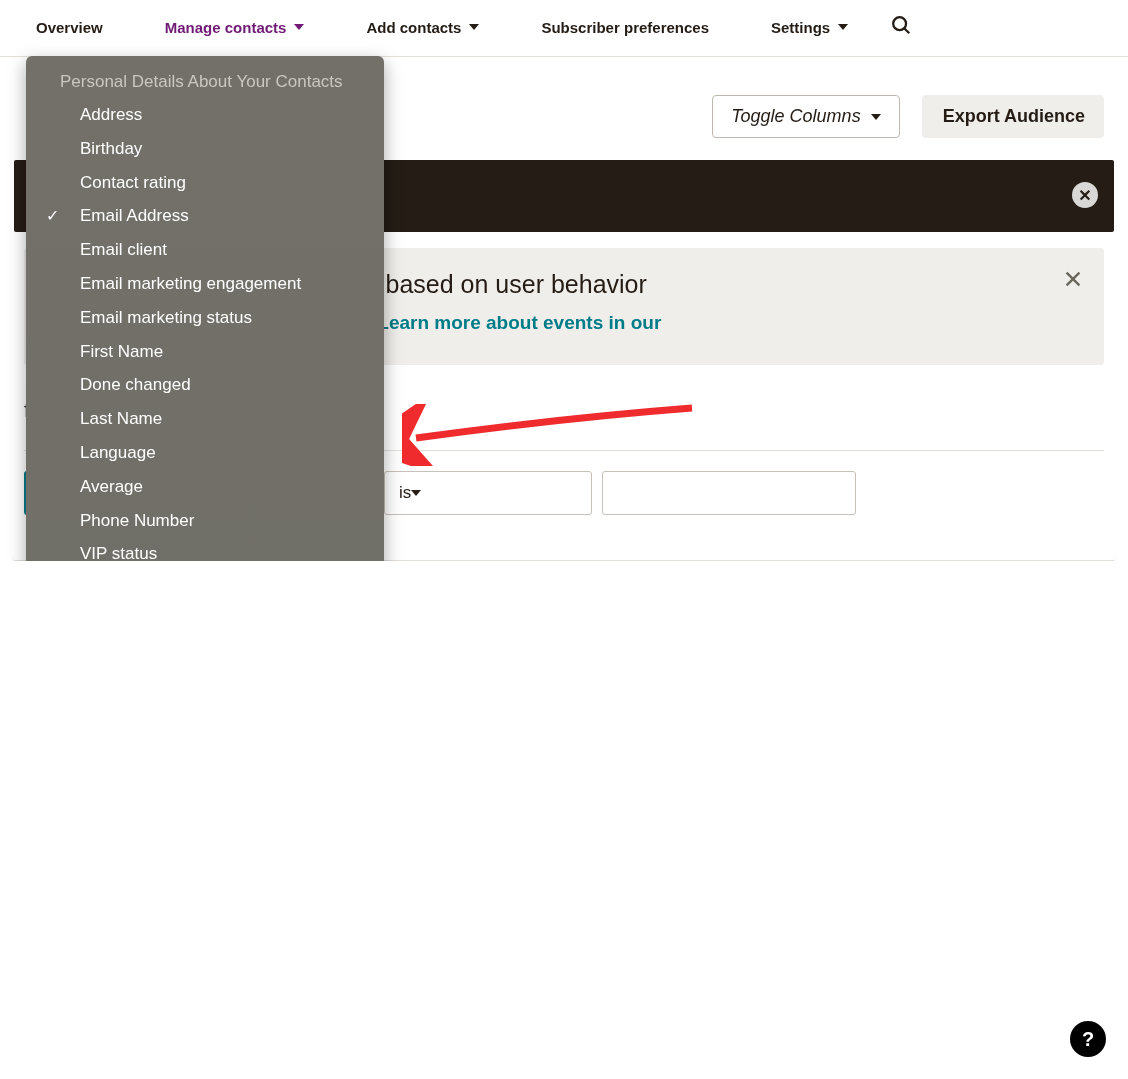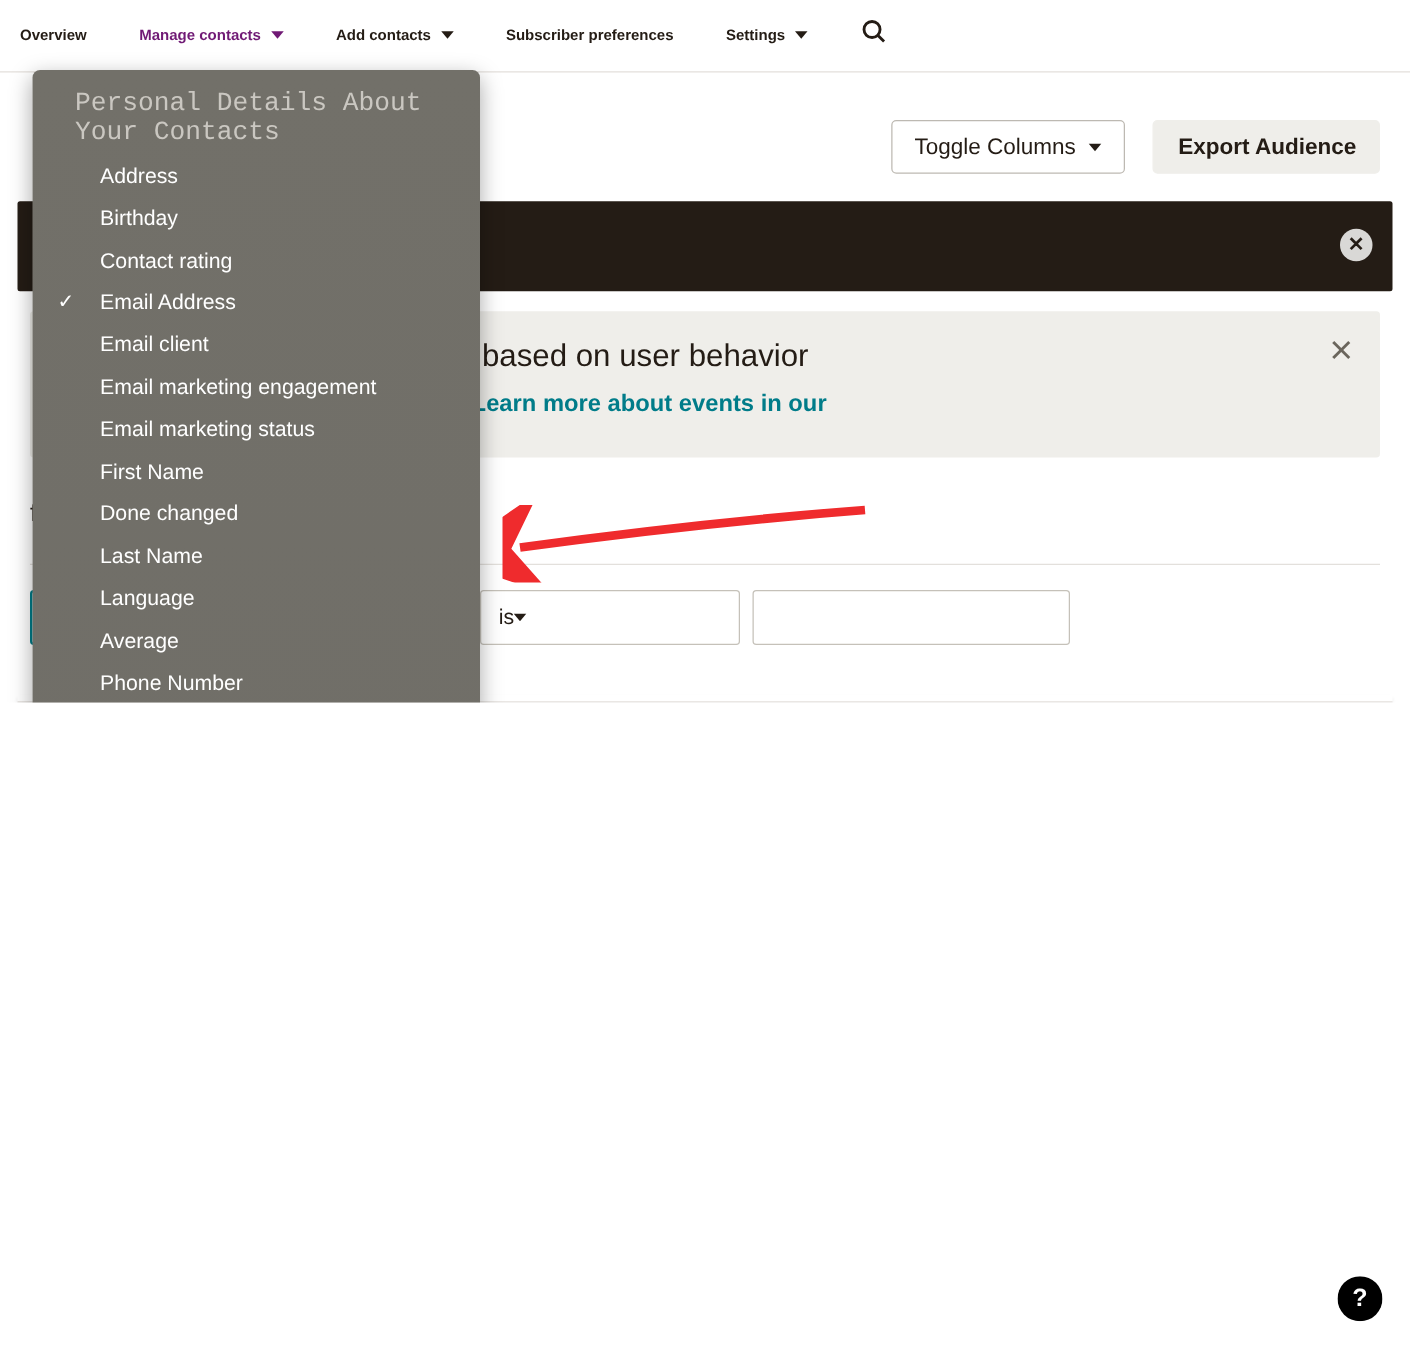--- a/index.html
+++ b/index.html
@@ -20,13 +20,14 @@
     border-bottom: 1px solid #e3e0dc;
   }
   .topnav .nav-item {
-    font-size: 12px;
+    font-size: 15px;
     font-weight: 600;
     color: #241c15;
     display: flex;
     align-items: center;
     gap: 8px;
     cursor: pointer;
+    margin-left: 20px;
   }
   .topnav .nav-item.active { color: #701a75; }
   .chevron-down {

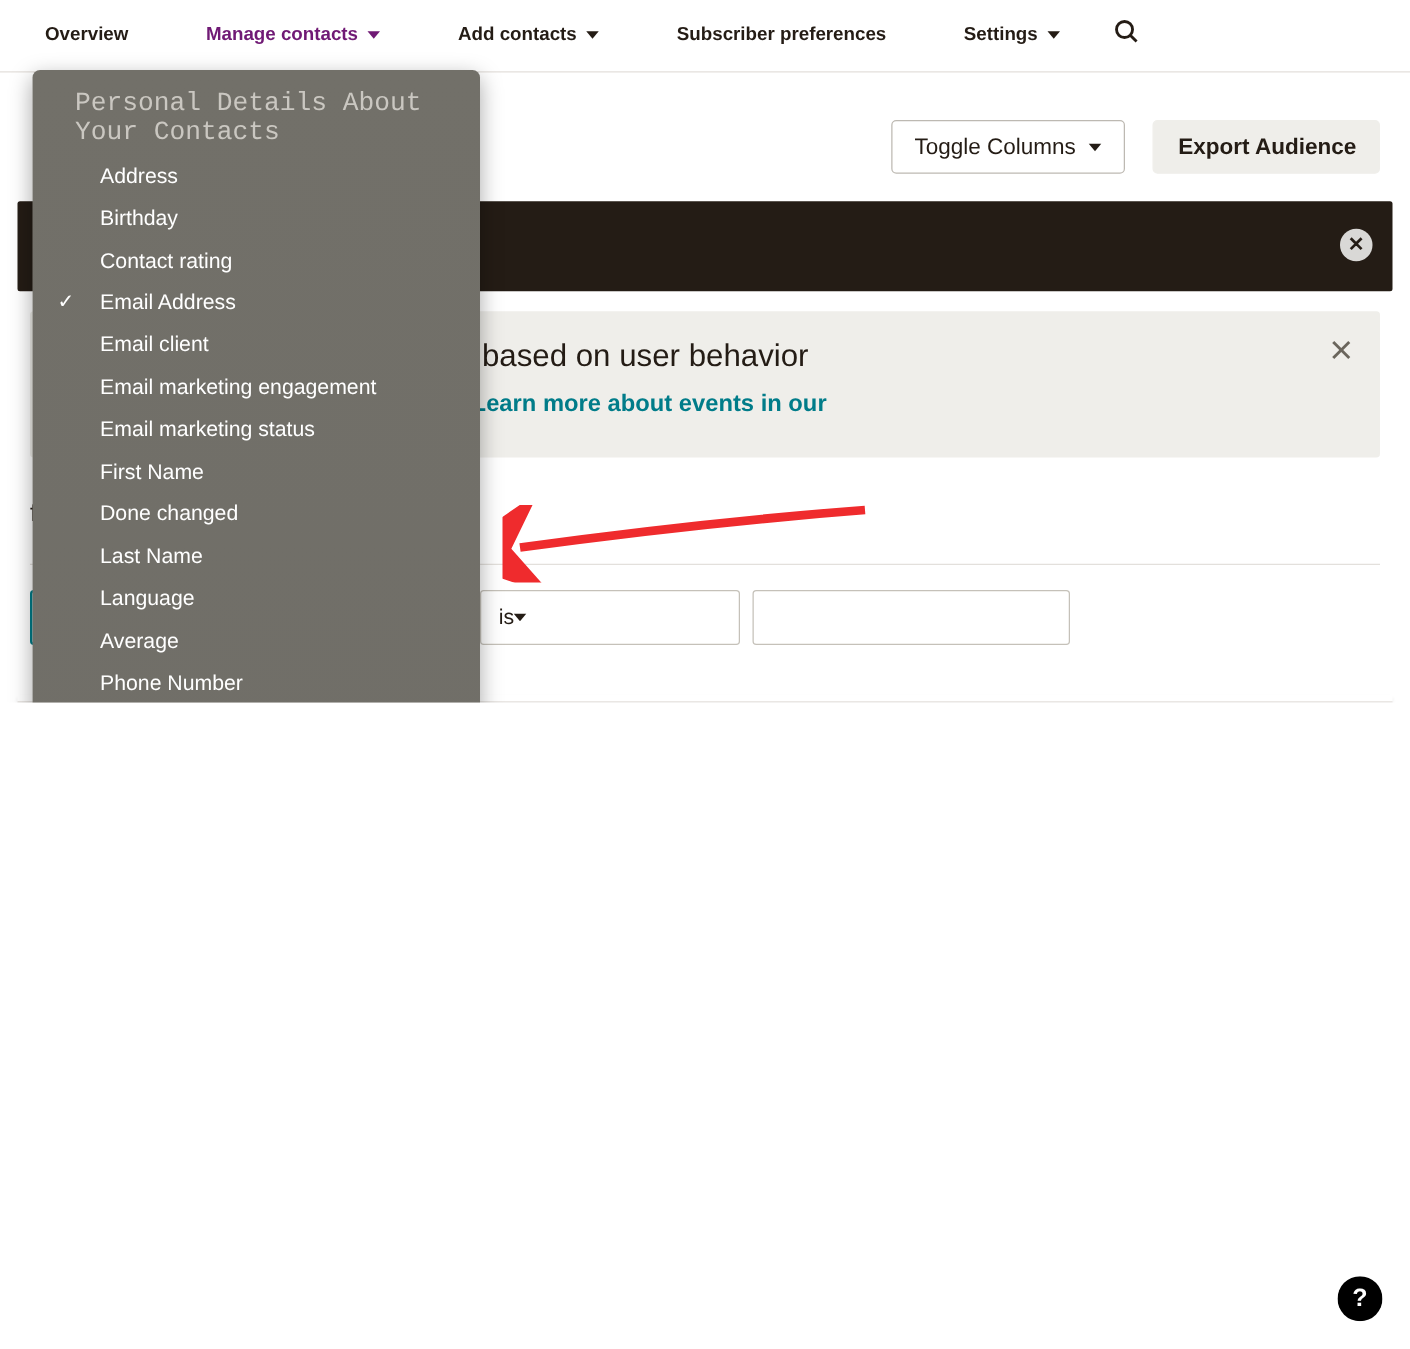--- a/index.html
+++ b/index.html
@@ -197,10 +197,9 @@
   }
   .dd-section-label {
     color: #cac7c1;
-    font-size: 21px;
+    font-size: 17px;
     font-weight: 500;
     padding: 8px 20px 6px 34px;
-    font-family: Liberation Mono, monospace;
   }
   .dd-item {
     font-size: 17px;

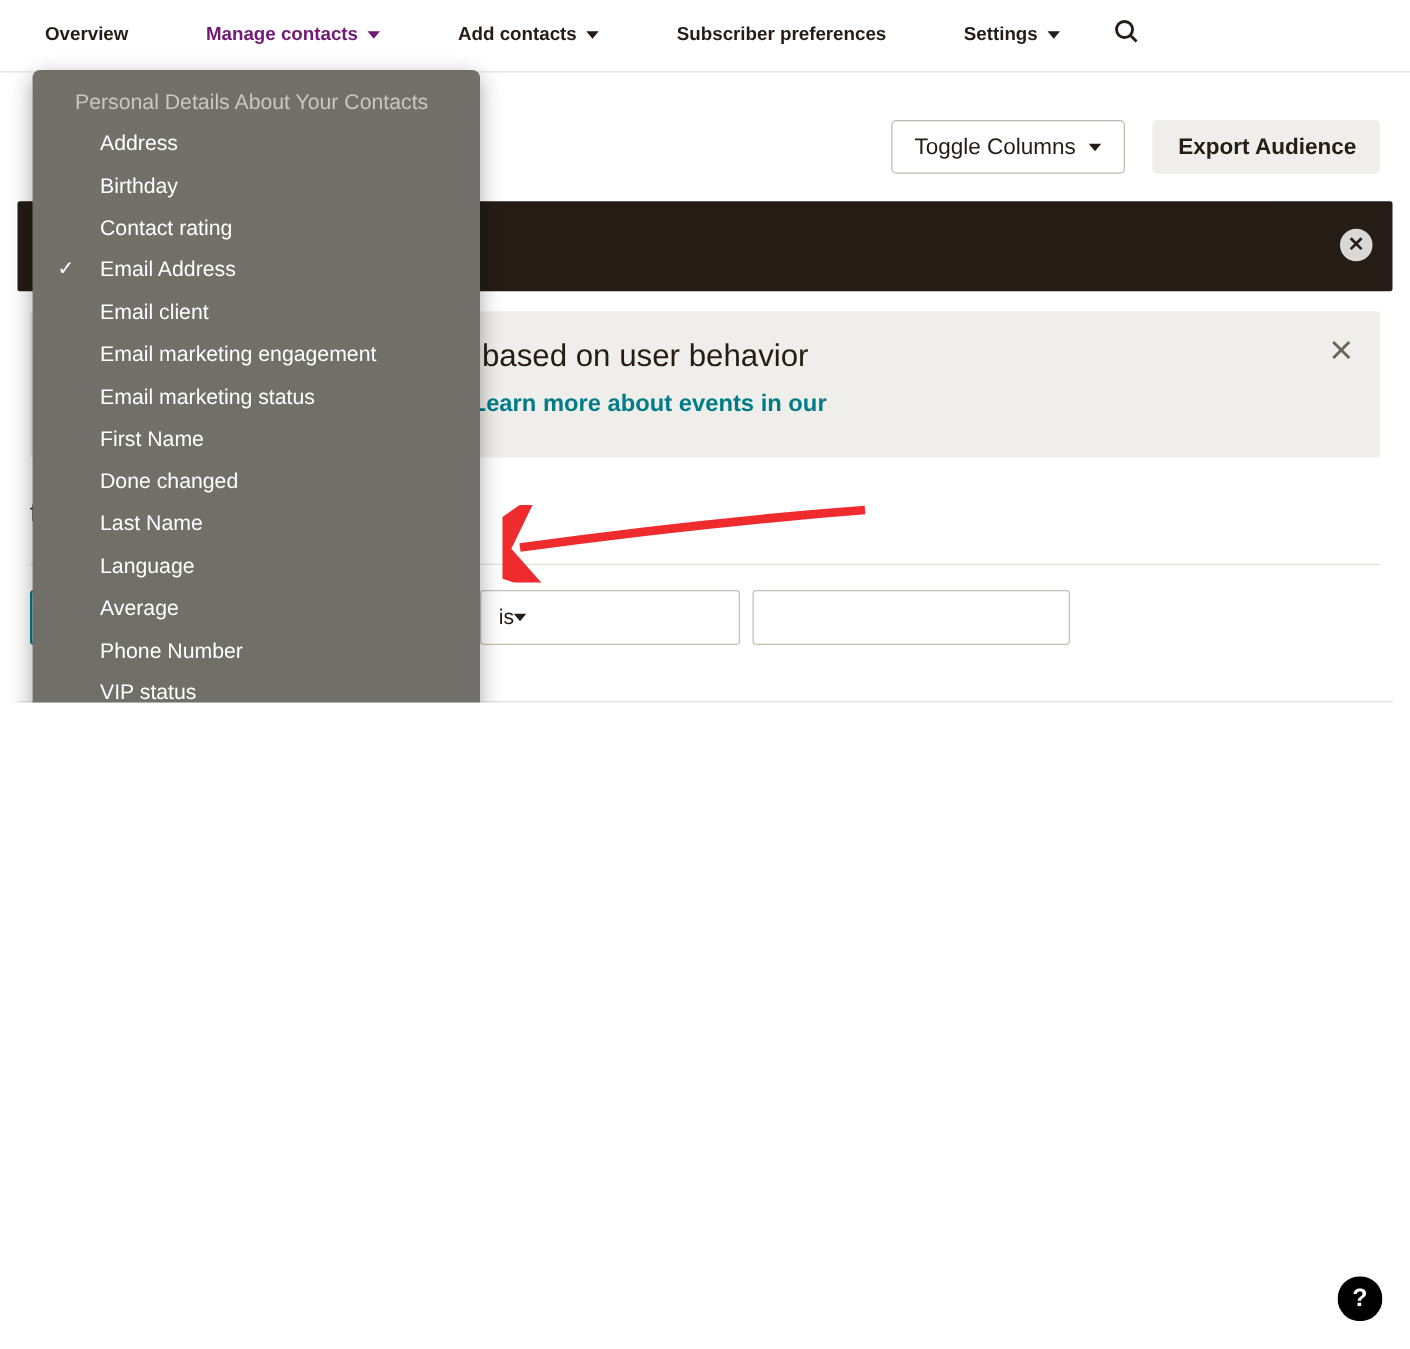--- a/index.html
+++ b/index.html
@@ -60,6 +60,7 @@
     background: #fff;
     border: 1px solid #bdb9b2;
     color: #241c15;
+    font-style: italic;
   }
   .btn-gray {
     background: #efeeea;

